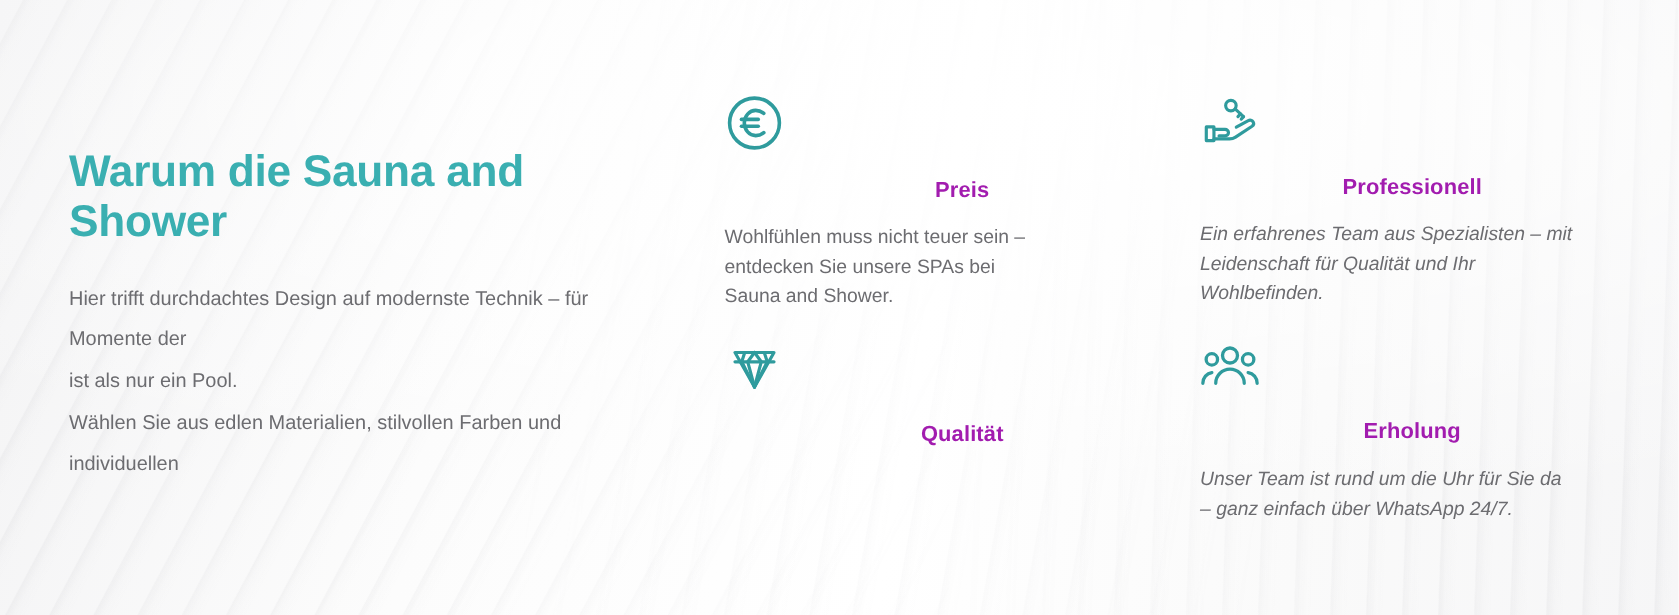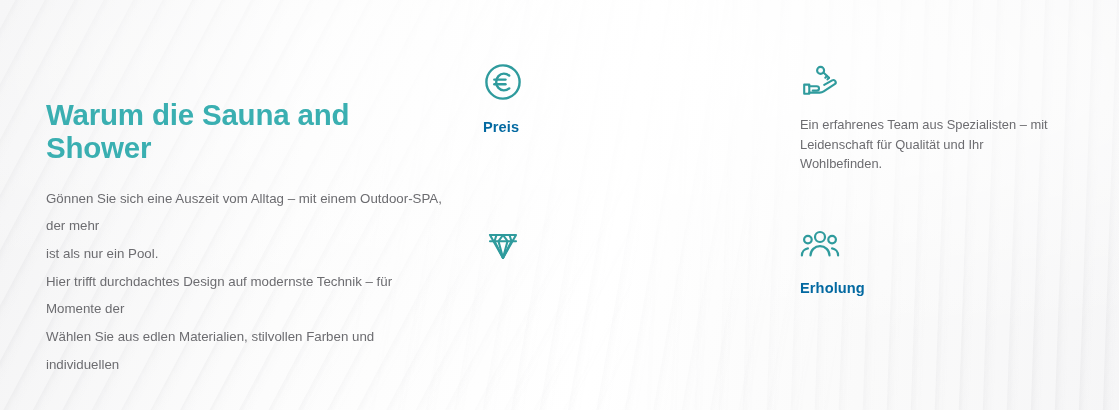--- a/index.html
+++ b/index.html
@@ -122,8 +122,9 @@
     margin: 17px 0 0 0;
     font-size: 14.6px;
     font-weight: 700;
-    color: #0369a1;
+    color: #a21caf;
     letter-spacing: 0.1px;
+    text-align: center;
   }
   .feature-desc {
     margin: 13px 0 0 0;

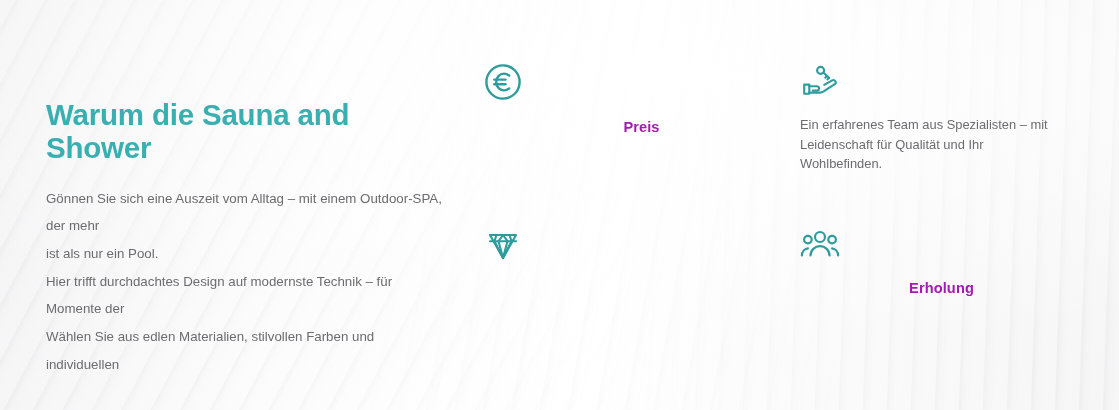--- a/index.html
+++ b/index.html
@@ -188,6 +188,7 @@
             <path d="M9.3 30.6h10.4c1.4 0 2.8-.4 4.0-1.2l11.0-7.2c1.0-.7 1.3-2.0.7-3.0-.7-1.1-2.1-1.4-3.2-.8l-8.0 4.4"></path>
           </svg>
         </span>
+        <p class="feature-title">Professionell</p>
         <p class="feature-desc">Ein erfahrenes Team aus Spezialisten – mit Leidenschaft für Qualität und Ihr Wohlbefinden.</p>
       </div>
 

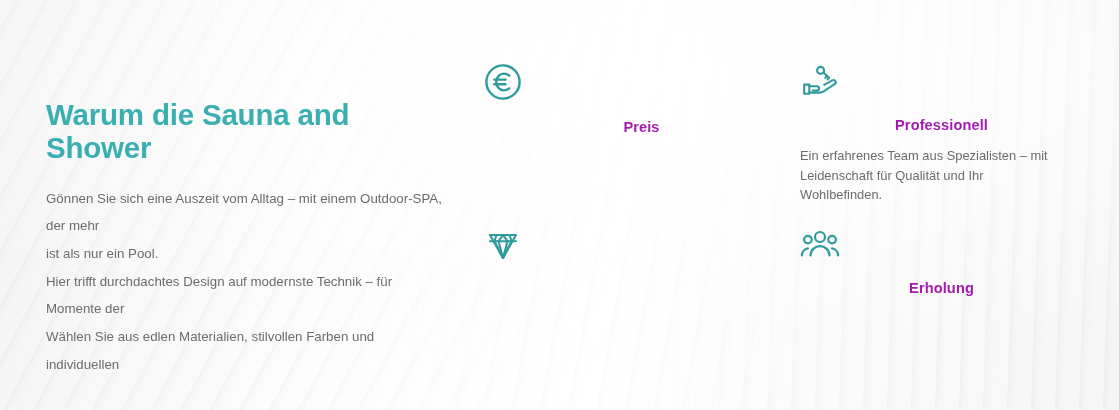--- a/index.html
+++ b/index.html
@@ -174,6 +174,7 @@
           </svg>
         </span>
         <p class="feature-title">Preis</p>
+        <p class="feature-desc">Wohlfühlen muss nicht teuer sein – entdecken Sie unsere SPAs bei Sauna and Shower.</p>
       </div>
 
       <div class="feature col-right">

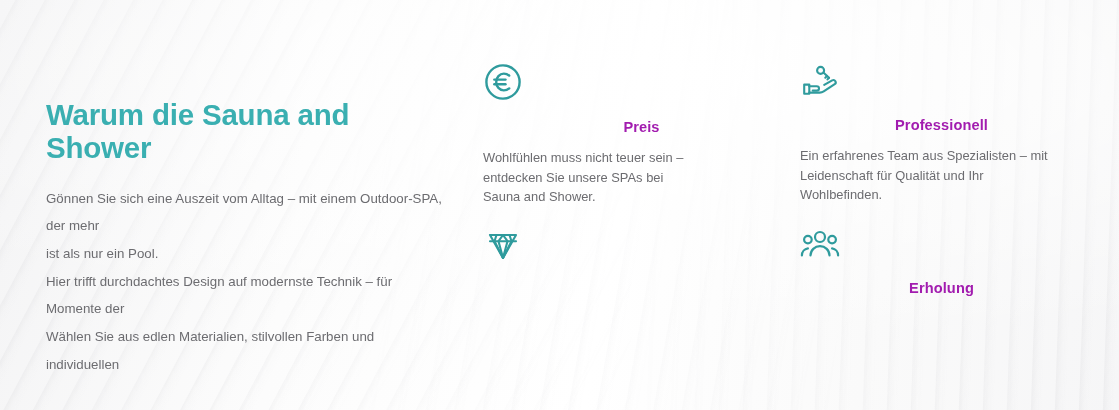--- a/index.html
+++ b/index.html
@@ -133,7 +133,7 @@
     color: #6c6c70;
     max-width: 205px;
   }
-  .col-right .feature-desc { max-width: 250px; }
+  .col-right .feature-desc { max-width: 250px; font-style: italic; }
   .col-right .feature-title { margin-top: 15px; }
 </style>
 </head>

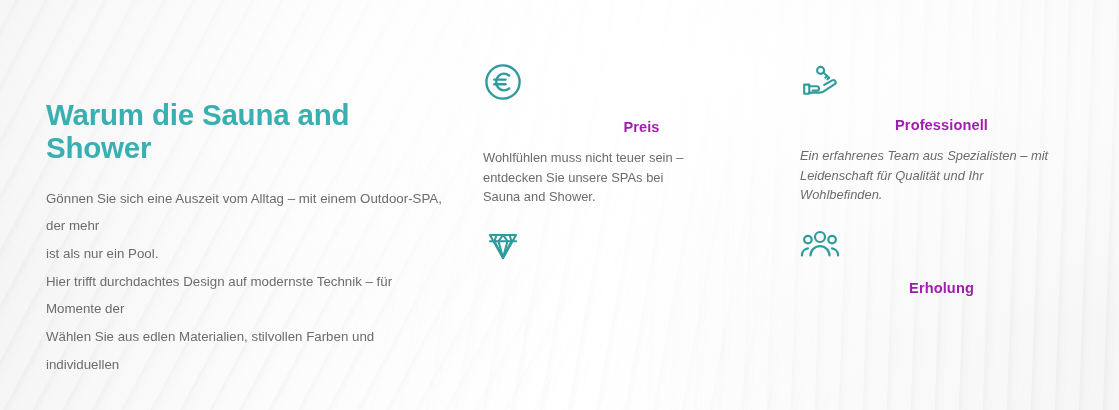--- a/index.html
+++ b/index.html
@@ -154,7 +154,6 @@
         <span>Warum die Sauna and Shower</span><br>
       </h2>
       <p class="intro-body">
-        <span class="ln">Gönnen Sie sich eine Auszeit vom Alltag – mit einem Outdoor-SPA, der mehr</span>
         <span class="ln">ist als nur ein Pool.</span>
         <span class="ln"> Hier trifft durchdachtes Design auf modernste Technik – für Momente der</span>
         <span class="ln"> Wählen Sie aus edlen Materialien, stilvollen Farben und individuellen</span>

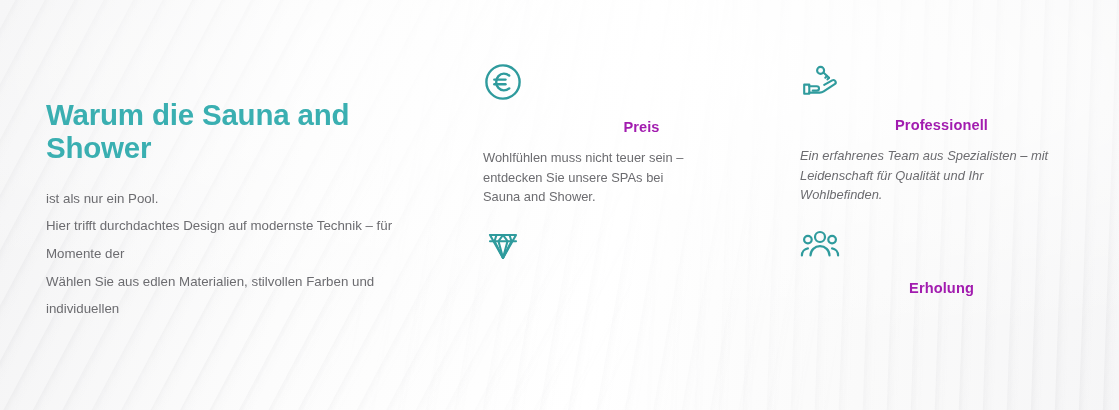--- a/index.html
+++ b/index.html
@@ -154,8 +154,8 @@
         <span>Warum die Sauna and Shower</span><br>
       </h2>
       <p class="intro-body">
+        <span class="ln"> Hier trifft durchdachtes Design auf modernste Technik – für Momente der</span>
         <span class="ln">ist als nur ein Pool.</span>
-        <span class="ln"> Hier trifft durchdachtes Design auf modernste Technik – für Momente der</span>
         <span class="ln"> Wählen Sie aus edlen Materialien, stilvollen Farben und individuellen</span>
 
       </p>

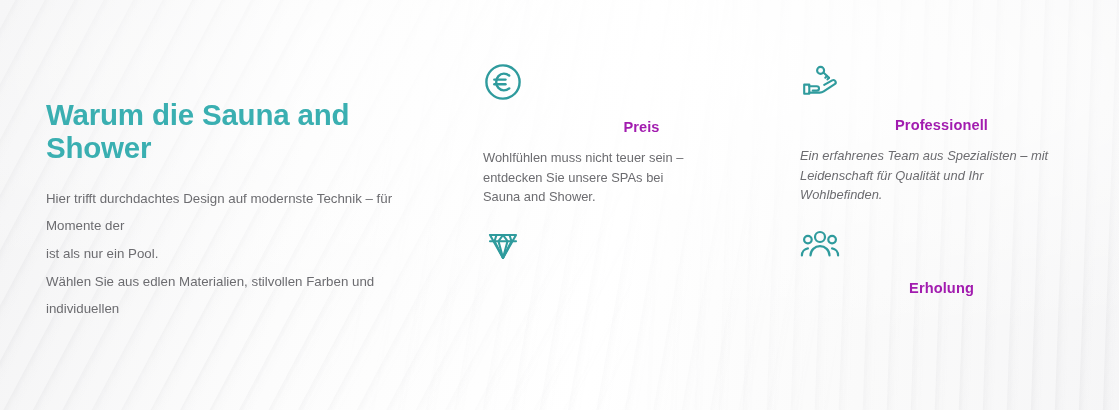--- a/index.html
+++ b/index.html
@@ -203,6 +203,7 @@
             <path d="M20.0 10.0l4.5 6.2-4.5 16.8"></path>
           </svg>
         </span>
+        <p class="feature-title">Qualität</p>
       </div>
 
       <div class="feature col-right">

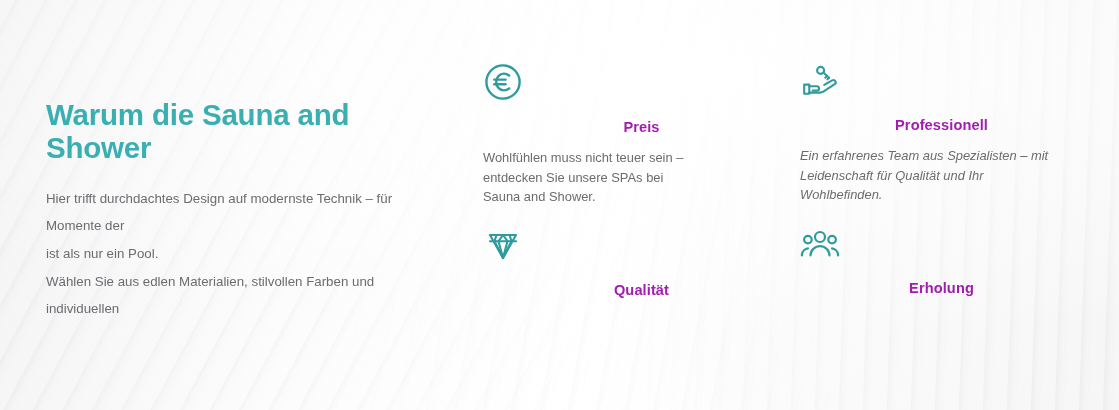--- a/index.html
+++ b/index.html
@@ -218,6 +218,7 @@
           </svg>
         </span>
         <p class="feature-title">Erholung</p>
+        <p class="feature-desc">Unser Team ist rund um die Uhr für Sie da – ganz einfach über WhatsApp 24/7.</p>
       </div>
 
     </div>

